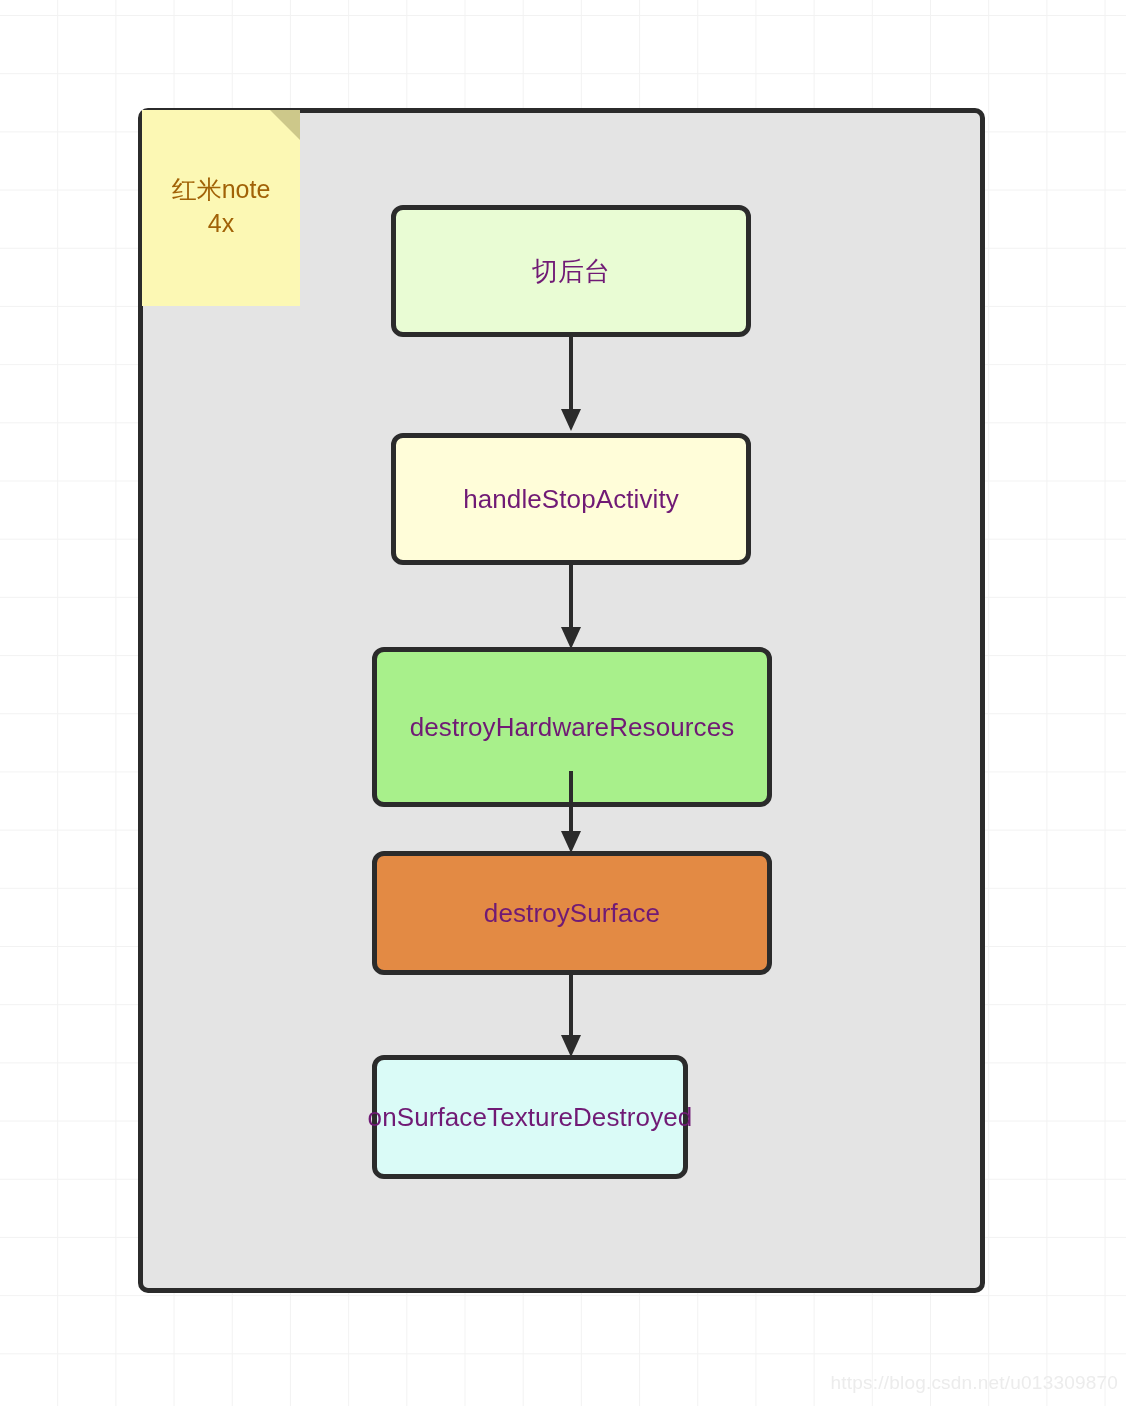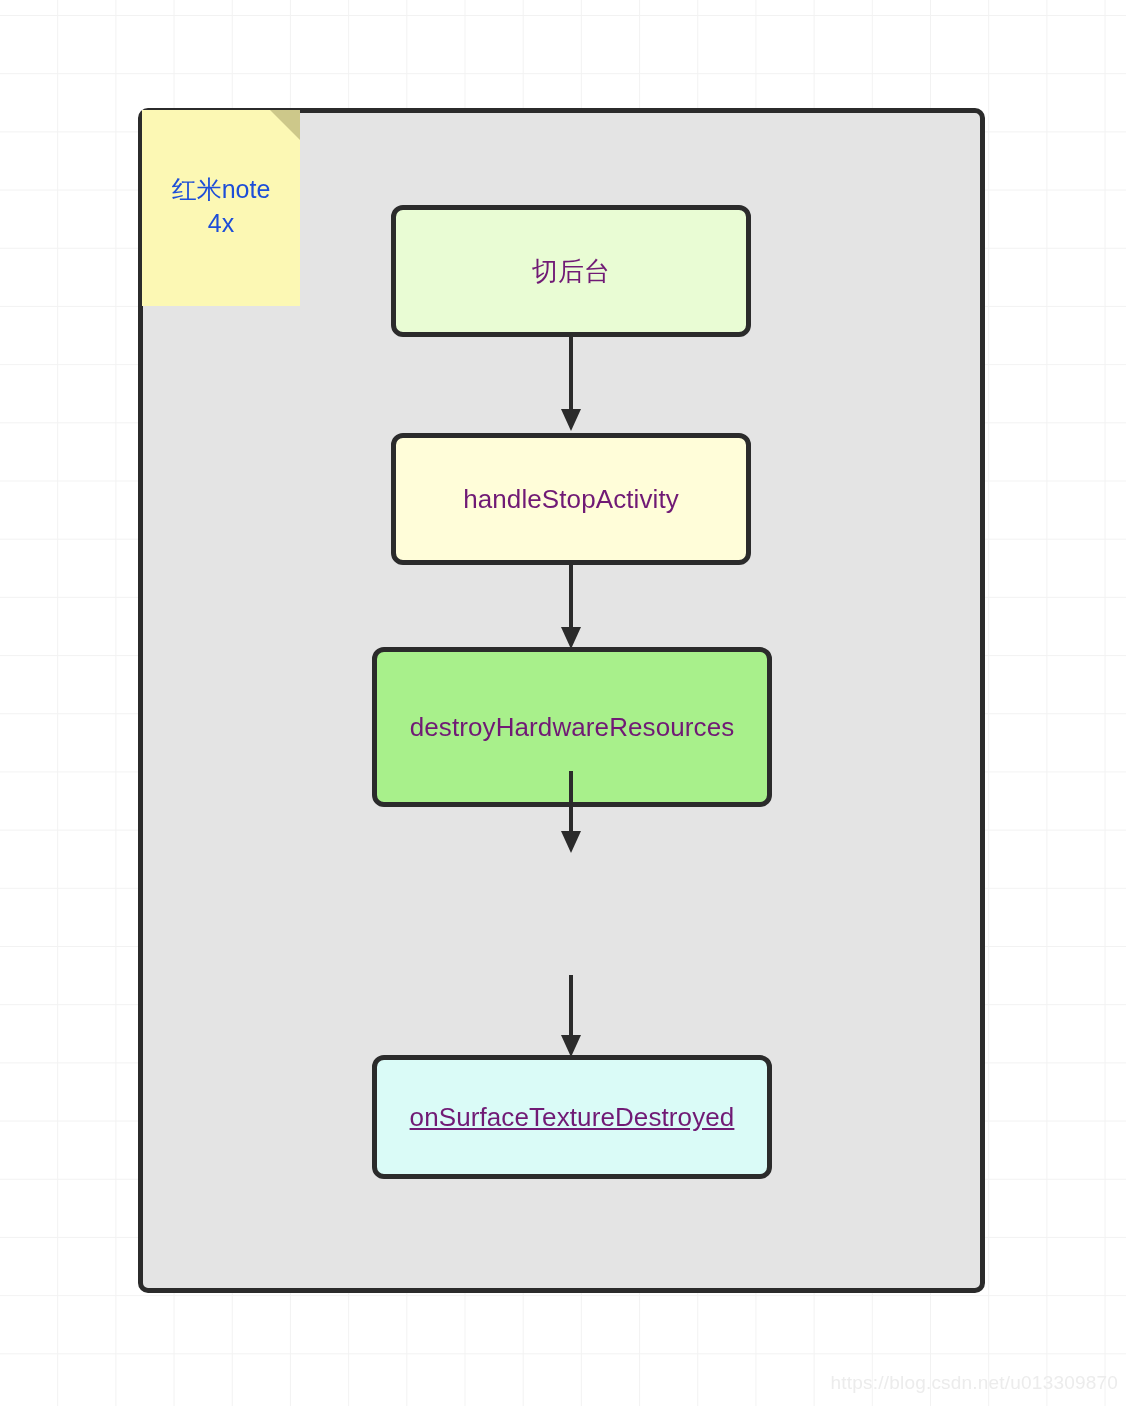--- a/index.html
+++ b/index.html
@@ -65,7 +65,7 @@
     text-align: center;
     font-size: 25px;
     line-height: 34px;
-    color: #1d4ed8;
+    color: #a16207;
     white-space: pre-line;
   }
 

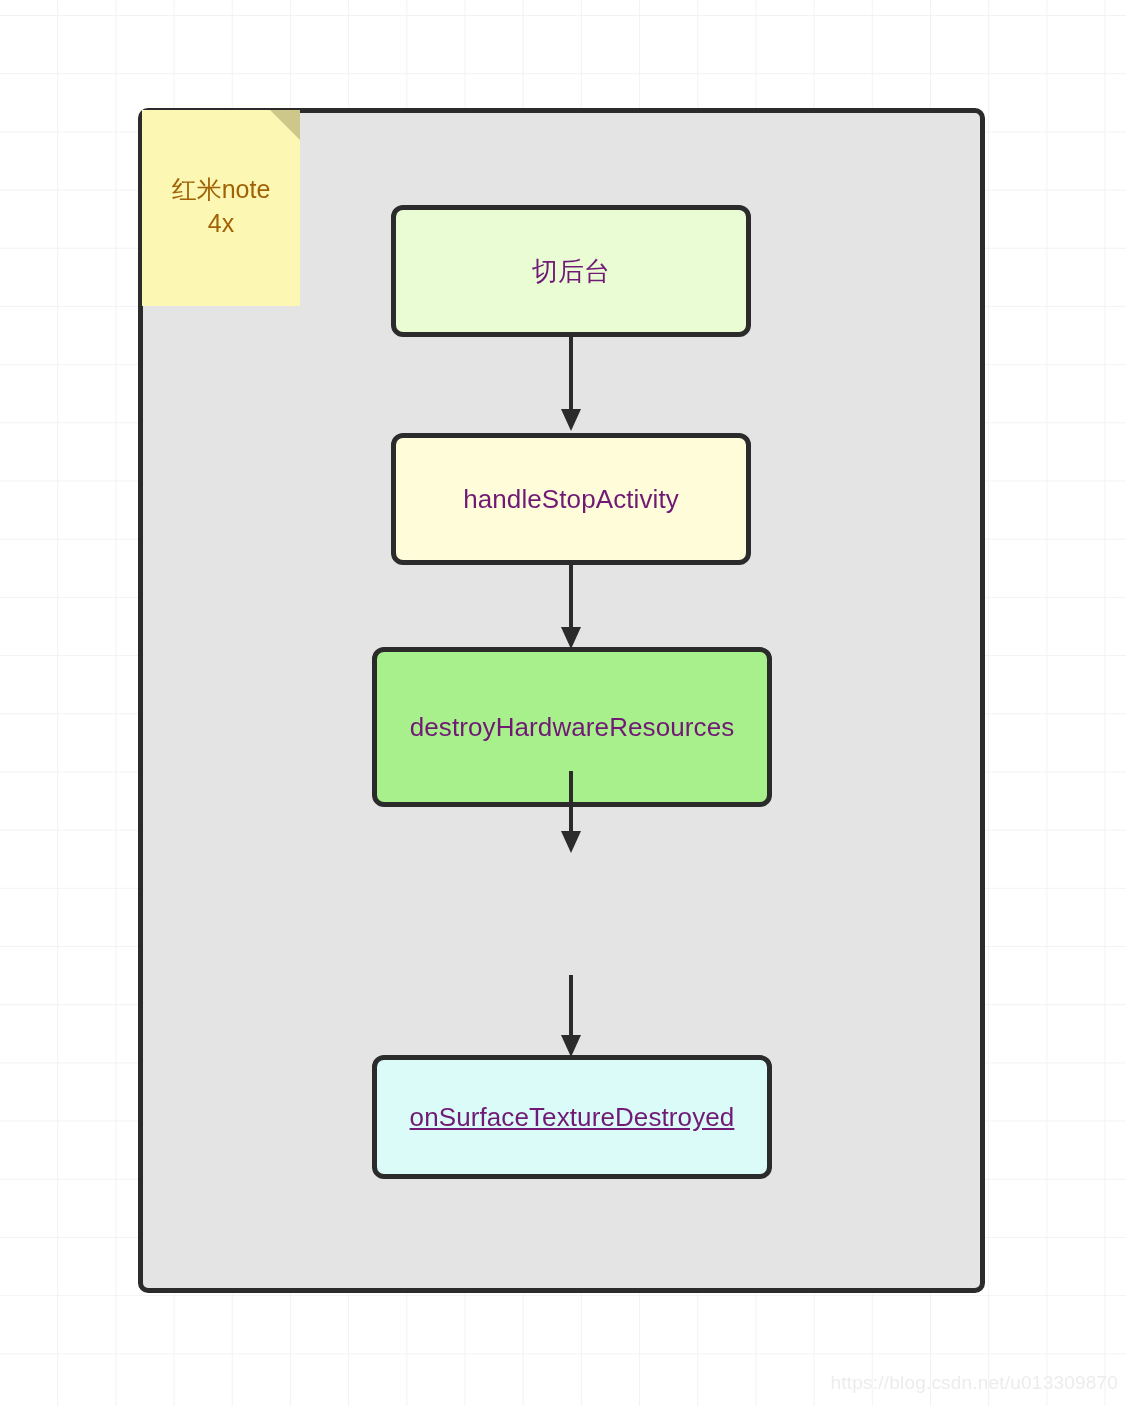--- a/index.html
+++ b/index.html
@@ -173,6 +173,9 @@
     <div class="head"></div>
   </div>
 
+  <div class="node" id="node-3">
+    <span>destroySurface</span>
+  </div>
 
   <div class="arrow" id="arrow-3">
     <div class="shaft"></div>

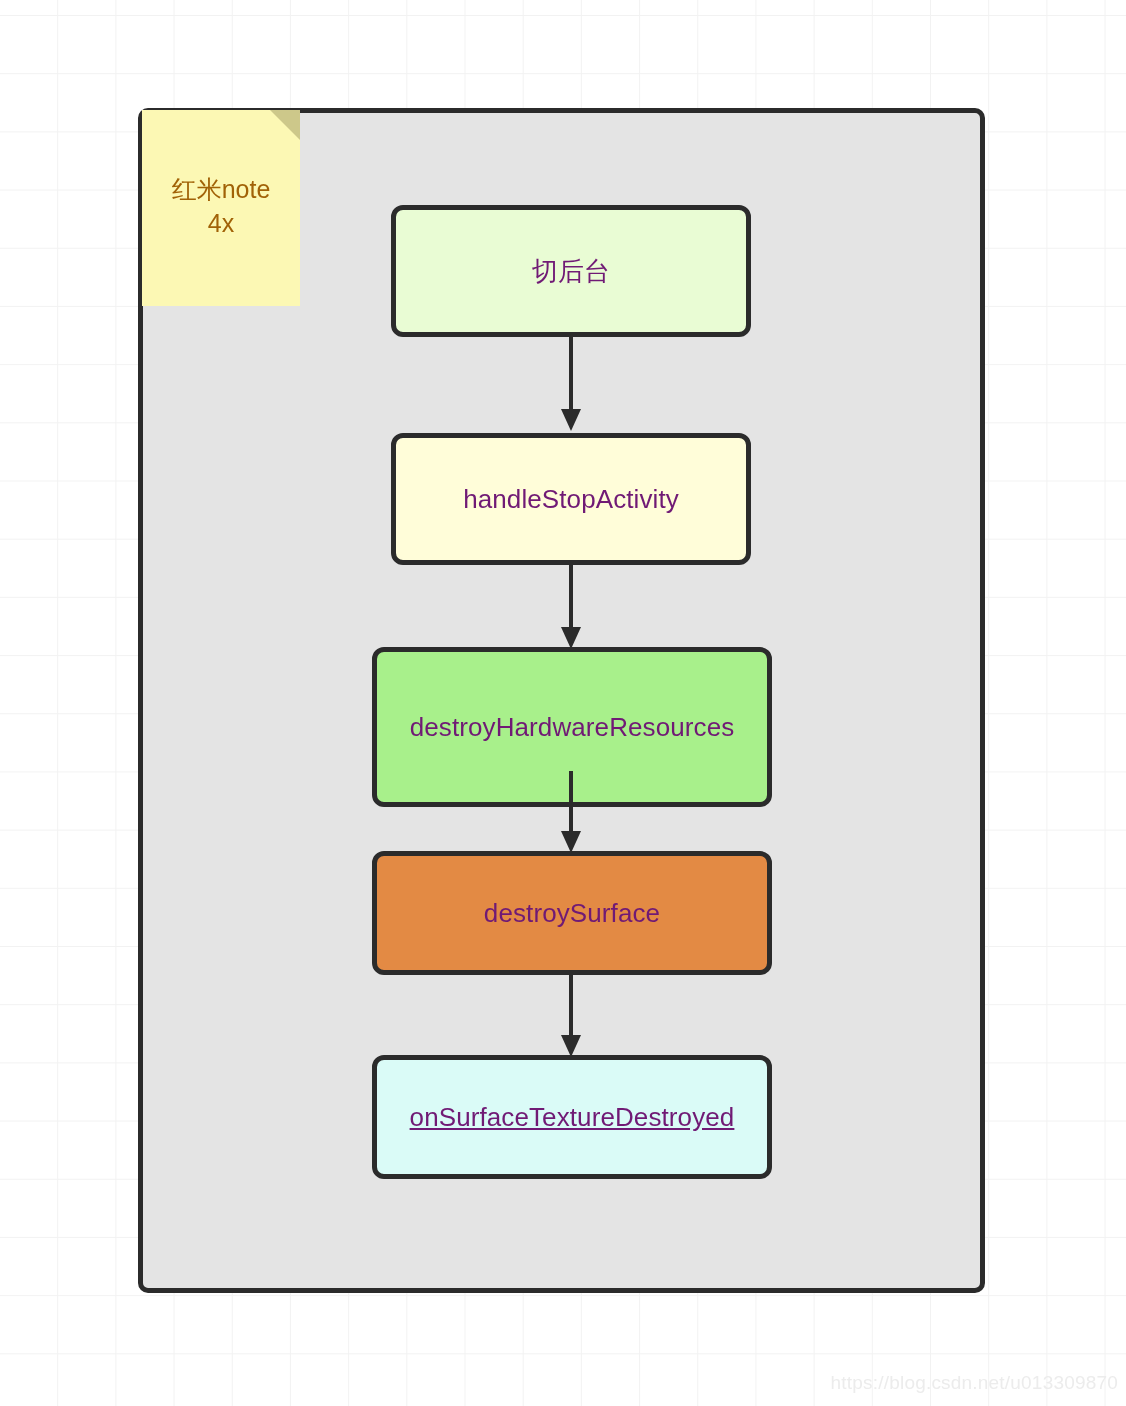--- a/index.html
+++ b/index.html
@@ -88,7 +88,7 @@
   #node-1 { left: 391px; top: 433px;  width: 360px; height: 132px; background: #fffdd9; }
   #node-2 { left: 372px; top: 647px;  width: 400px; height: 160px; background: #a8f08b; }
   #node-3 { left: 372px; top: 851px;  width: 400px; height: 124px; background: #e38a44; }
-  #node-4 { left: 372px; top: 1055px; width: 400px; height: 124px; background: #dafbf7; text-decoration: underline; }
+  #node-4 { left: 372px; top: 1055px; width: 316px; height: 124px; background: #dafbf7; }
 
   
   .arrow {

